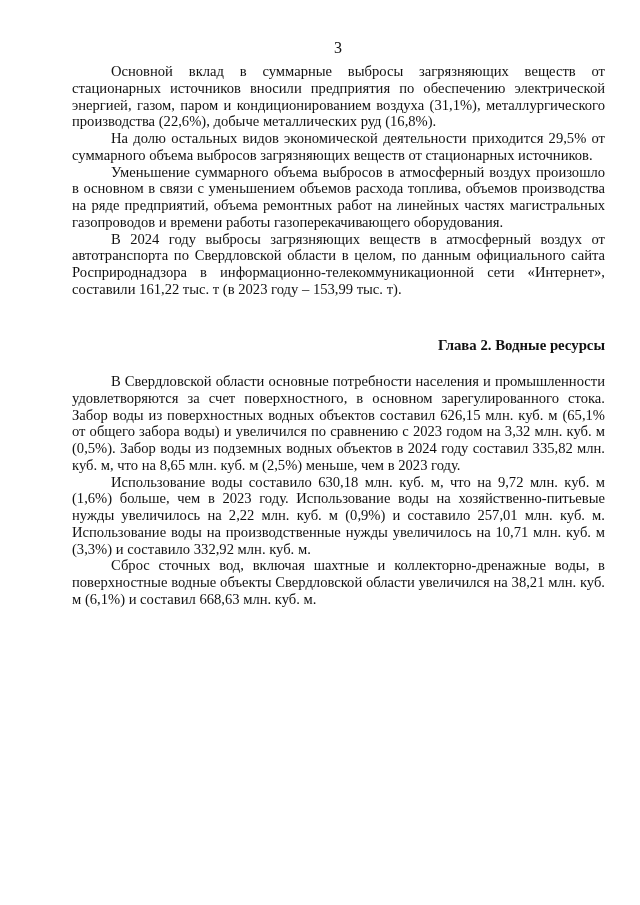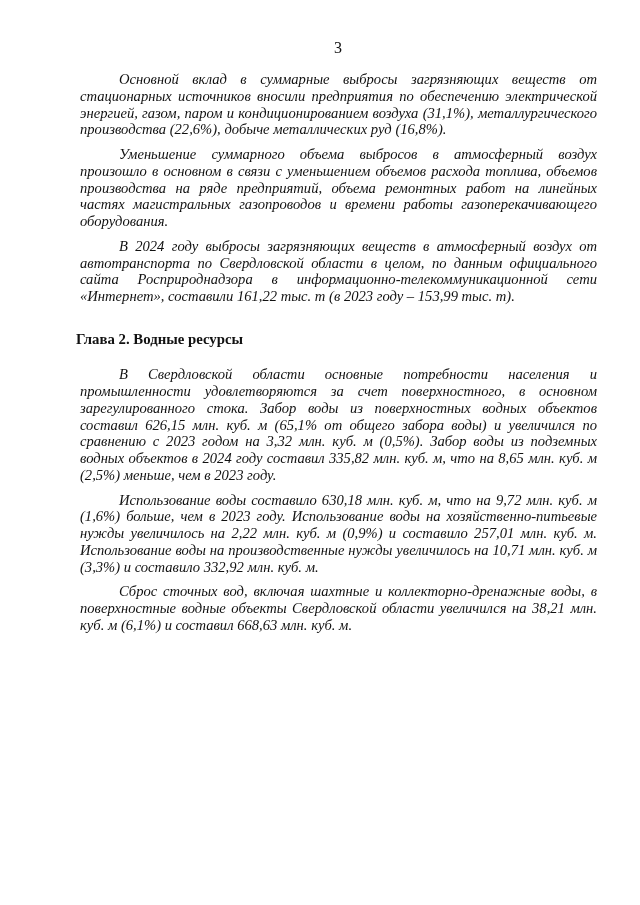--- a/index.html
+++ b/index.html
@@ -17,8 +17,8 @@
     font-size: 14.6px; line-height: 16.75px;
   }
   .content p {
-    margin: 8px; text-align: justify; text-indent: 39px;
-    text-align-last: left; hyphens: none; font-style: italic;
+    margin: 0; text-align: justify; text-indent: 39px;
+    text-align-last: left; hyphens: none;
   }
   .chapter-title {
     margin: 1px 0 19px 0; text-align: left; font-weight: bold;

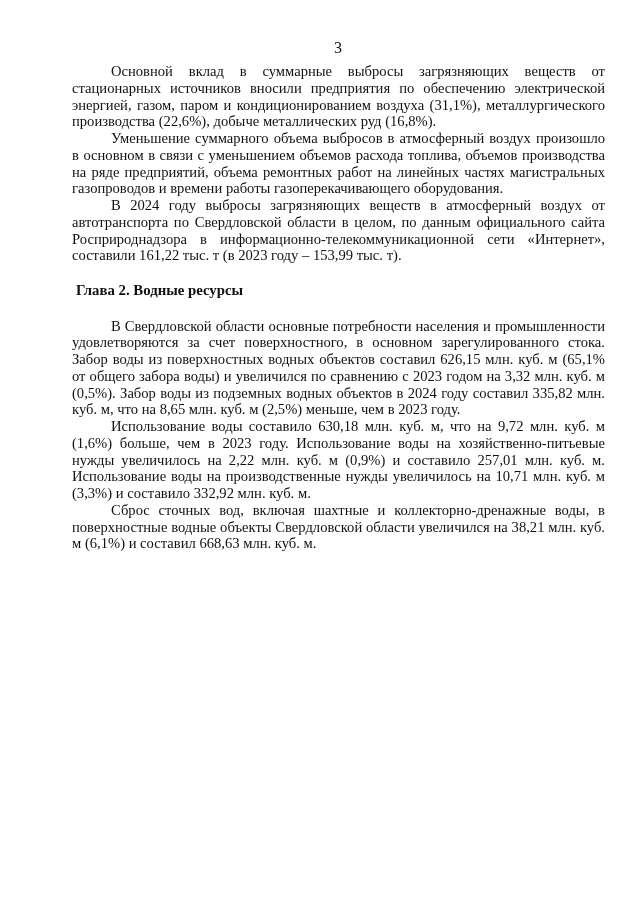--- a/index.html
+++ b/index.html
@@ -35,6 +35,7 @@
 
   <div class="content">
     <p>Основной вклад в суммарные выбросы загрязняющих веществ от стационарных источников вносили предприятия по обеспечению электрической энергией, газом, паром и кондиционированием воздуха (31,1%), металлургического производства (22,6%), добыче металлических руд (16,8%).</p>
+    <p>На долю остальных видов экономической деятельности приходится 29,5% от суммарного объема выбросов загрязняющих веществ от стационарных источников.</p>
     <p>Уменьшение суммарного объема выбросов в атмосферный воздух произошло в основном в связи с уменьшением объемов расхода топлива, объемов производства на ряде предприятий, объема ремонтных работ на линейных частях магистральных газопроводов и времени работы газоперекачивающего оборудования.</p>
     <p>В 2024 году выбросы загрязняющих веществ в атмосферный воздух от автотранспорта по Свердловской области в целом, по данным официального сайта Росприроднадзора в информационно-телекоммуникационной сети «Интернет», составили 161,22 тыс. т (в 2023 году – 153,99 тыс. т).</p>
 

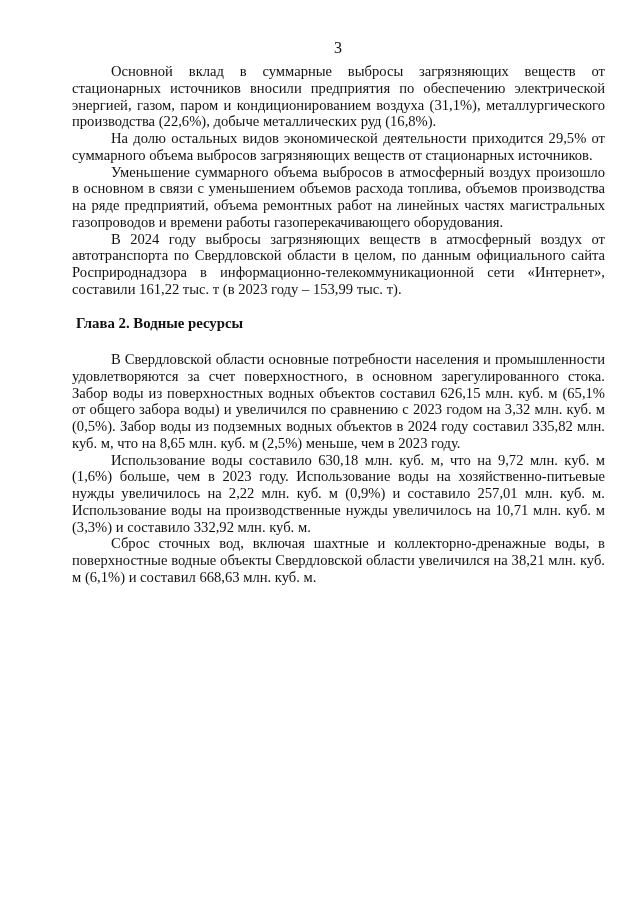--- a/index.html
+++ b/index.html
@@ -21,7 +21,7 @@
     text-align-last: left; hyphens: none;
   }
   .chapter-title {
-    margin: 1px 0 19px 0; text-align: left; font-weight: bold;
+    margin: 23px 0 19px 0; text-align: right; font-weight: bold;
     font-size: 14.8px; line-height: 16.75px; text-indent: 0;
     padding-left: 4px;
   }

